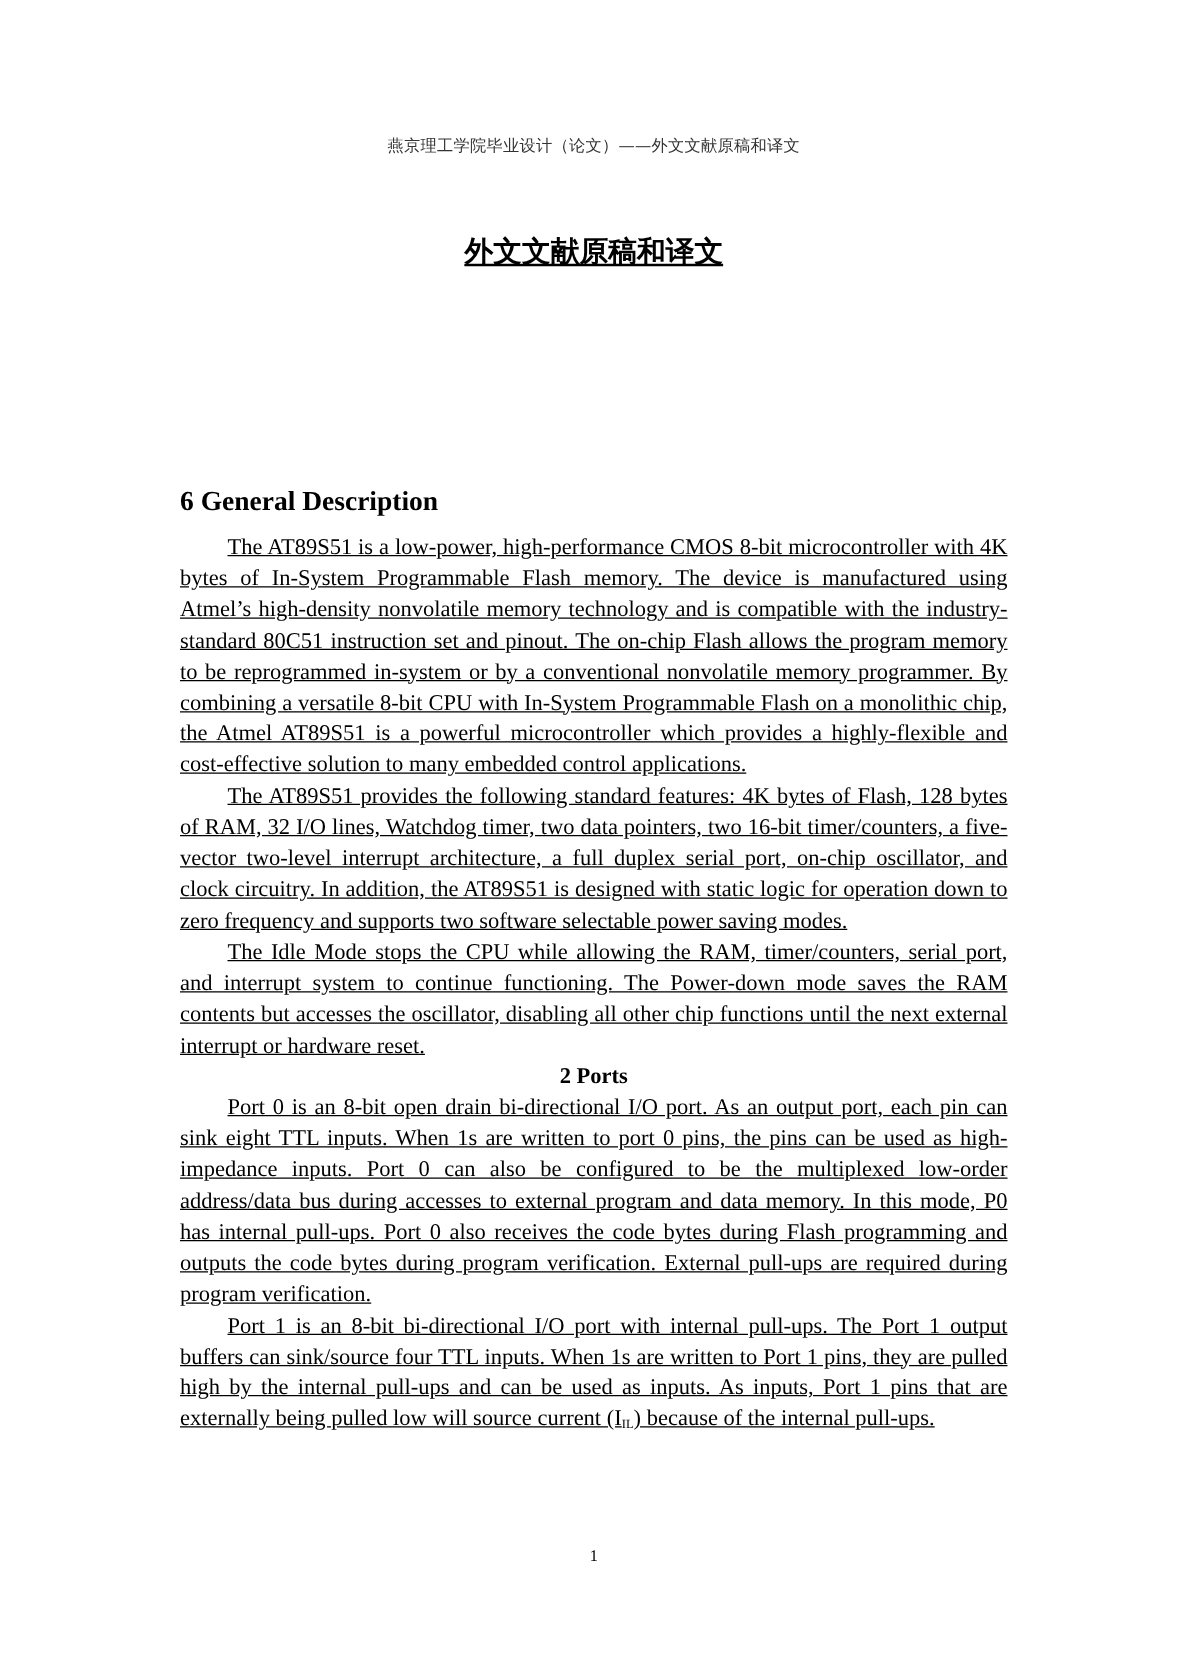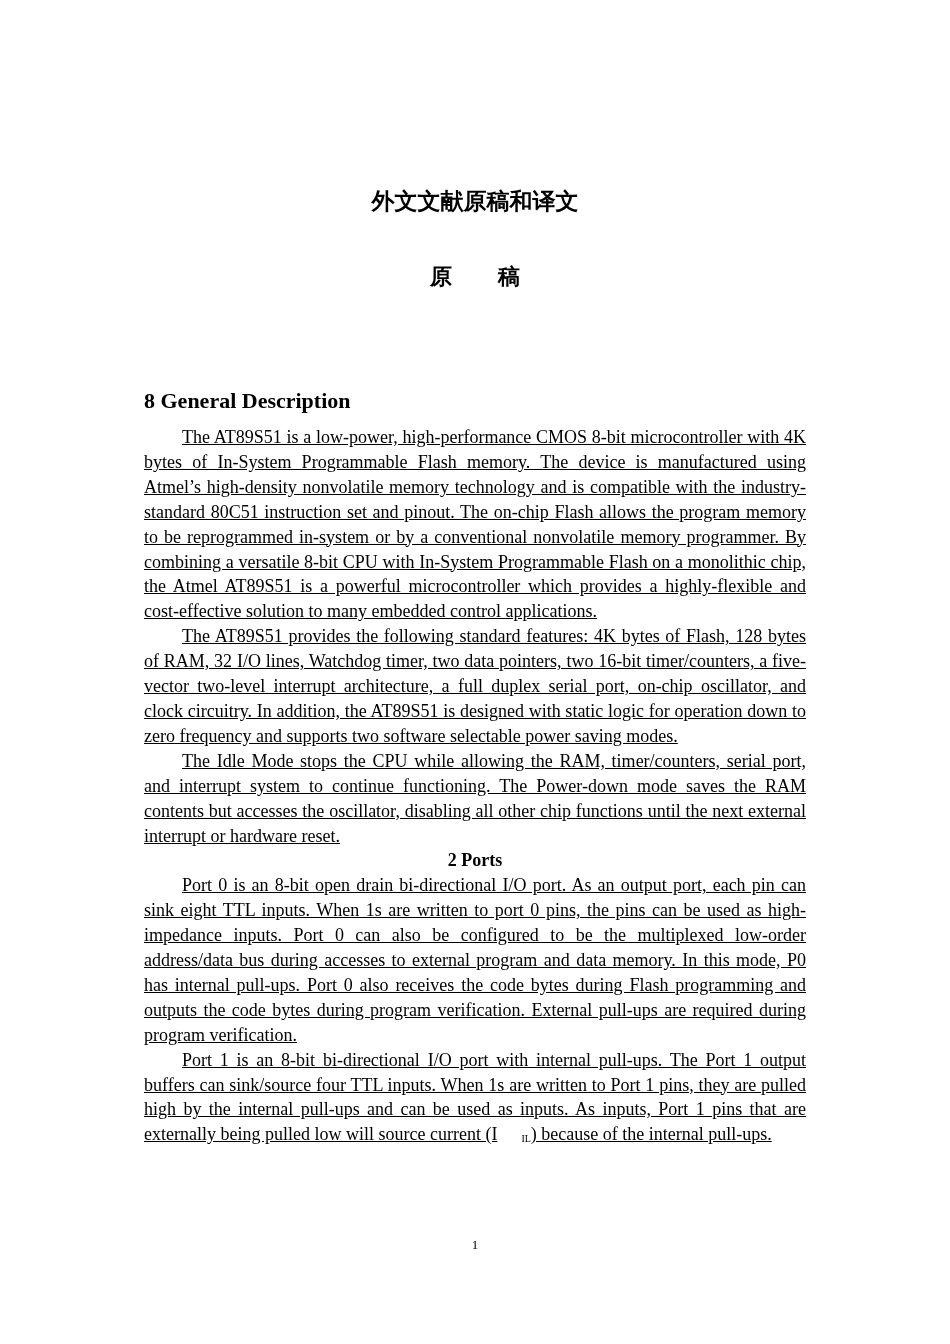--- a/index.html
+++ b/index.html
@@ -39,6 +39,7 @@
 <body>
 
 <div class="page">
+  <div class="running-header">燕京理工学院毕业设计（论文）——外文文献原稿和译文</div>
 
   <div class="doc-title">外文文献原稿和译文</div>
 

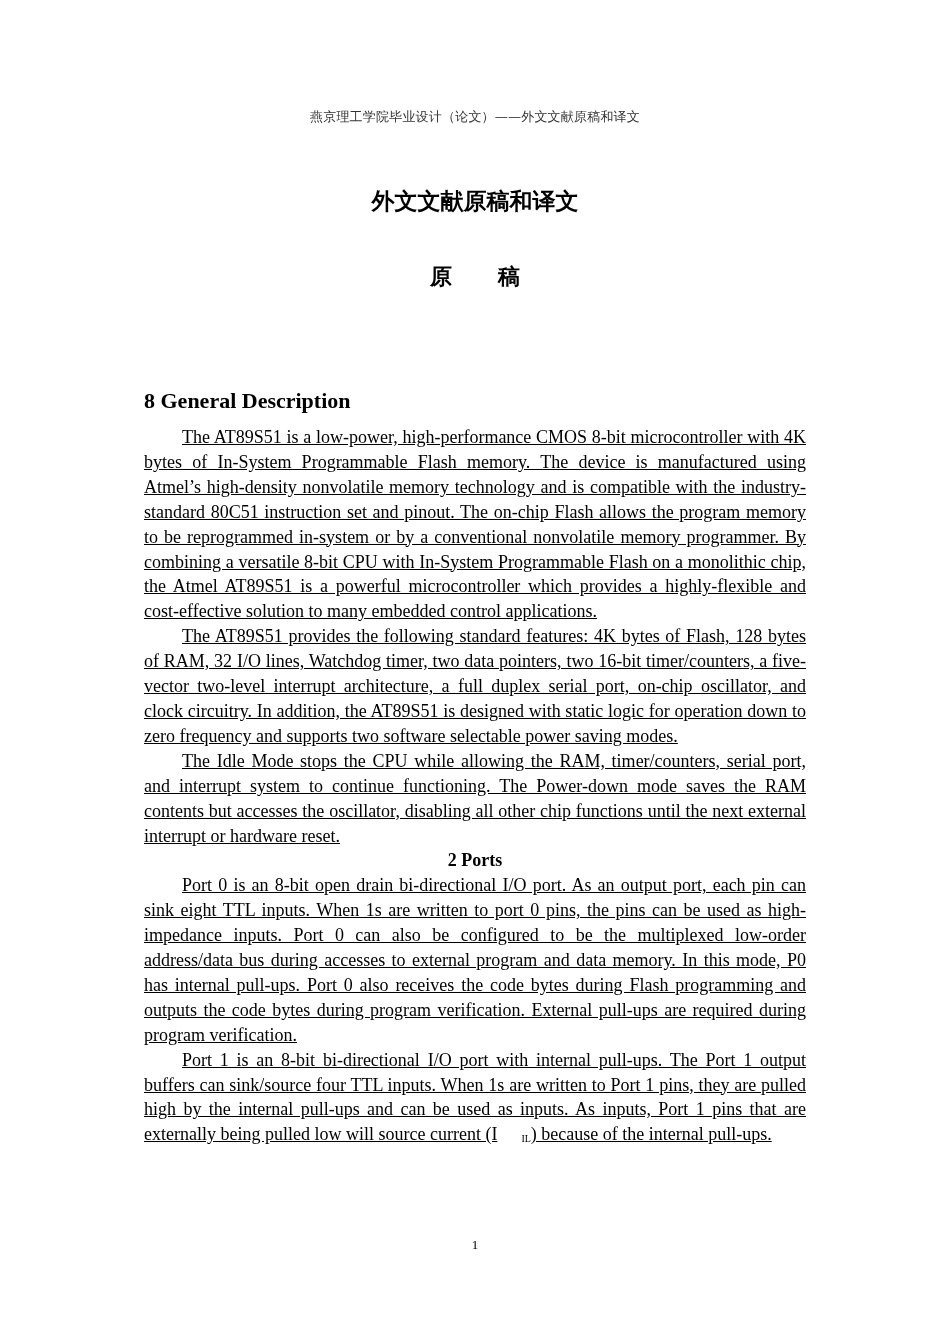--- a/index.html
+++ b/index.html
@@ -11,7 +11,7 @@
   }
   .doc-title {
     position: absolute; top: 186px; left: 0; width: 950px; text-align: center;
-    font-family: "DejaVu Sans", sans-serif; font-size: 23px; font-weight: bold;
+    font-family: "DejaVu Sans", sans-serif; font-size: 23px; font-weight: bold; text-decoration: underline;
   }
   .section-title-cn {
     position: absolute; top: 262px; left: 0; width: 950px; text-align: center;

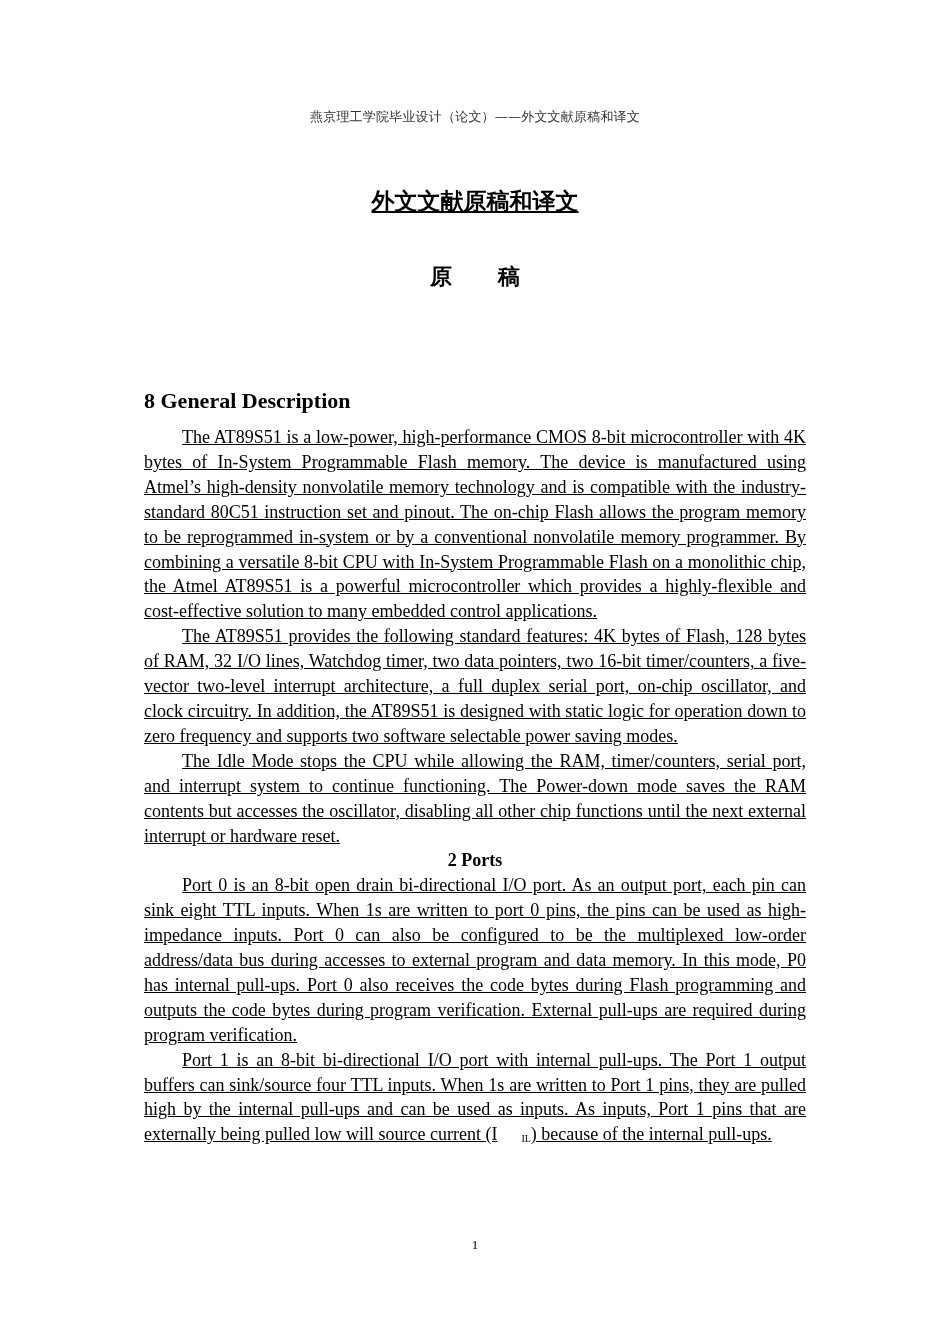--- a/index.html
+++ b/index.html
@@ -43,9 +43,6 @@
 
   <div class="doc-title">外文文献原稿和译文</div>
 
-  <div class="section-title-cn">
-    <span>原</span><span>稿</span>
-  </div>
 
 
   <div class="content">

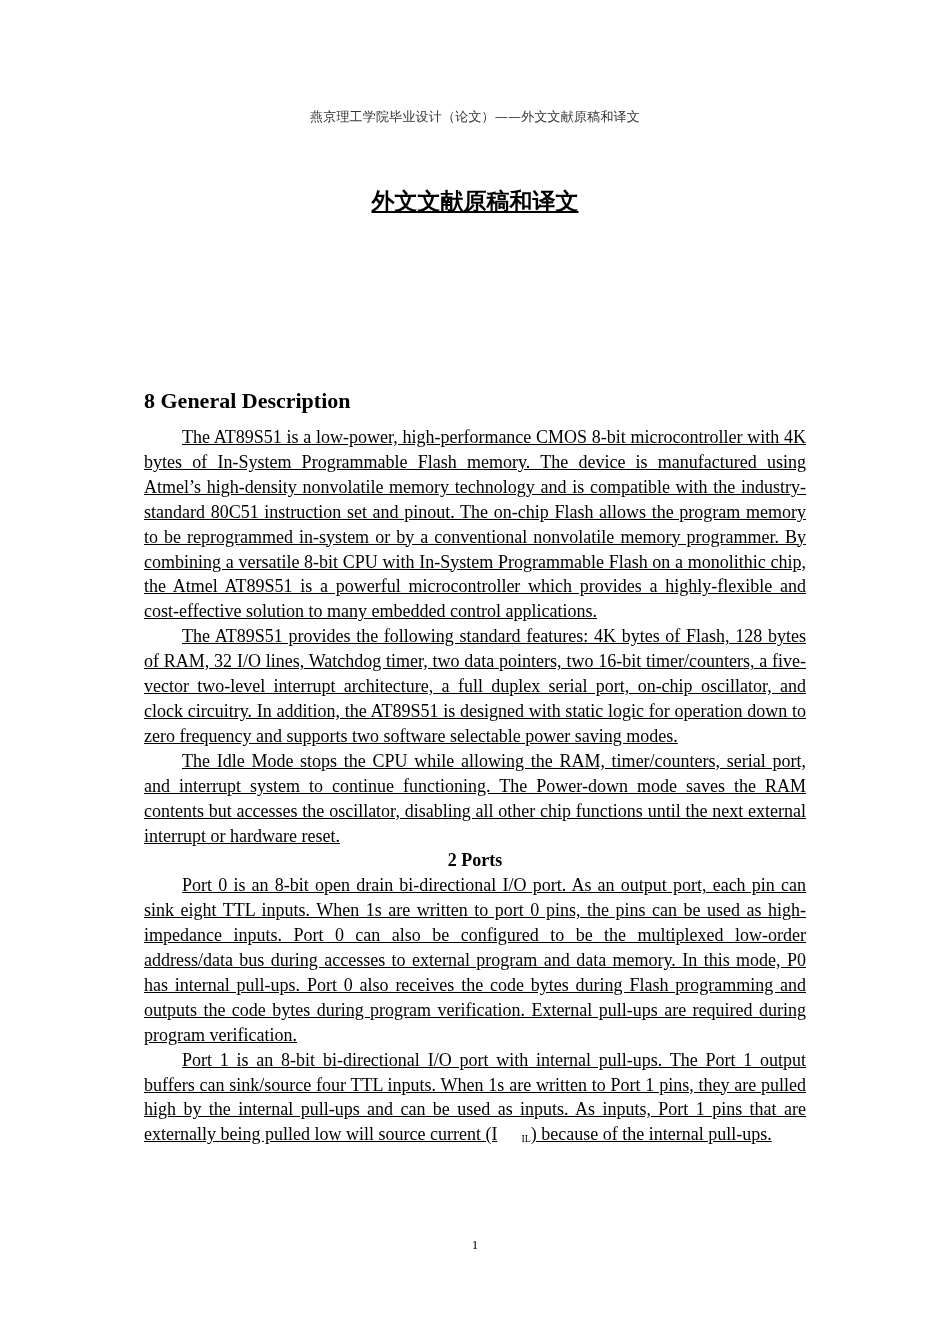--- a/index.html
+++ b/index.html
@@ -46,7 +46,7 @@
 
 
   <div class="content">
-    <div class="h1">8 General Description</div>
+    <div class="h1">6 General Description</div>
     <p>The AT89S51 is a low-power, high-performance CMOS 8-bit microcontroller with 4K bytes of In-System Programmable Flash memory. The device is manufactured using Atmel’s high-density nonvolatile memory technology and is compatible with the industry-standard 80C51 instruction set and pinout. The on-chip Flash allows the program memory to be reprogrammed in-system or by a conventional nonvolatile memory programmer. By combining a versatile 8-bit CPU with In-System Programmable Flash on a monolithic chip, the Atmel AT89S51 is a powerful microcontroller which provides a highly-flexible and cost-effective solution to many embedded control applications.</p>
     <p>The AT89S51 provides the following standard features: 4K bytes of Flash, 128 bytes of RAM, 32 I/O lines, Watchdog timer, two data pointers, two 16-bit timer/counters, a five-vector two-level interrupt architecture, a full duplex serial port, on-chip oscillator, and clock circuitry. In addition, the AT89S51 is designed with static logic for operation down to zero frequency and supports two software selectable power saving modes.</p>
     <p>The Idle Mode stops the CPU while allowing the RAM, timer/counters, serial port, and interrupt system to continue functioning. The Power-down mode saves the RAM contents but accesses the oscillator, disabling all other chip functions until the next external interrupt or hardware reset.</p>

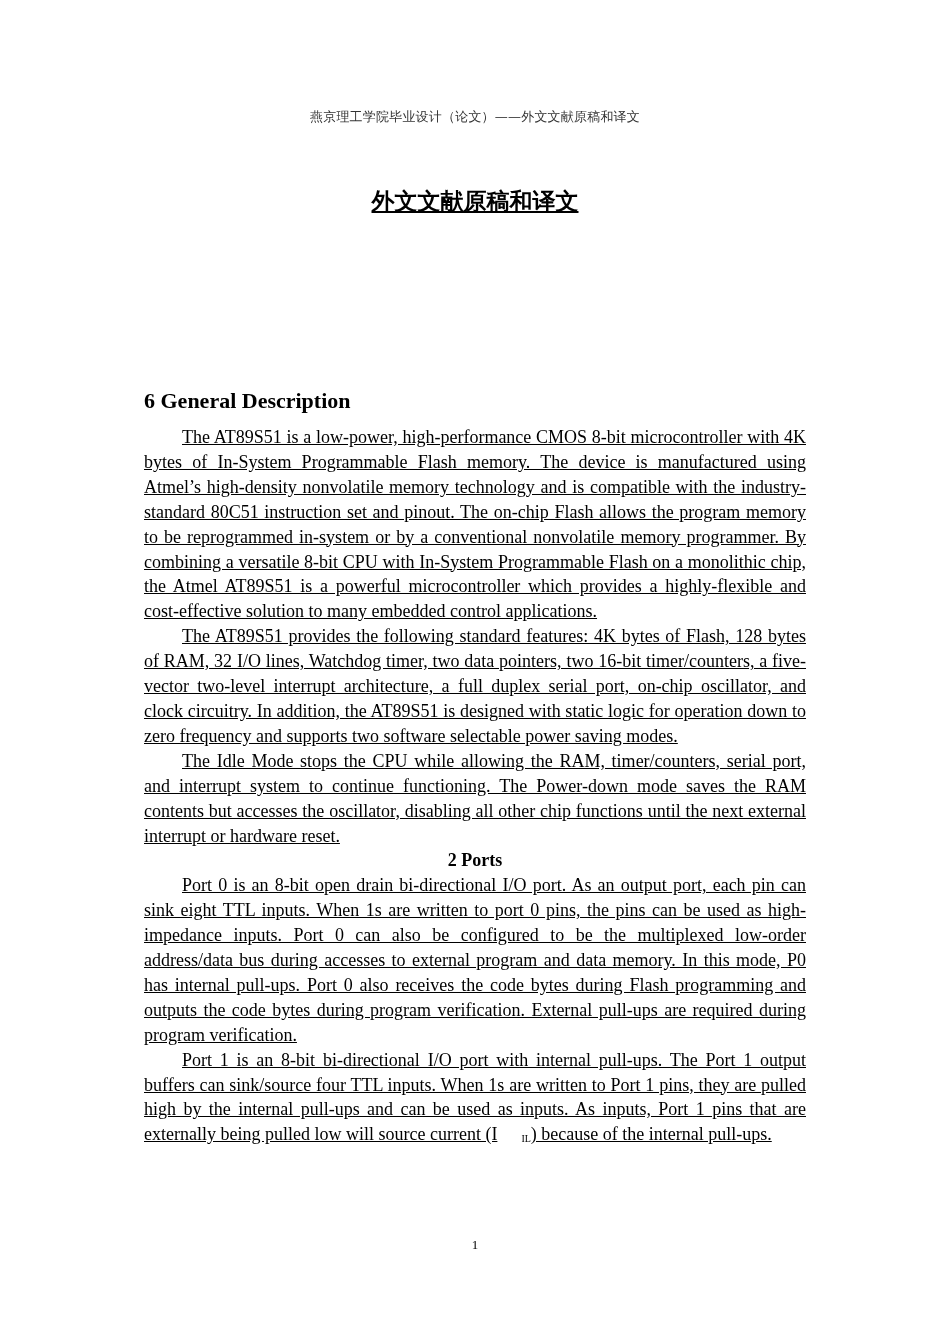--- a/index.html
+++ b/index.html
@@ -29,7 +29,7 @@
   .h1 { font-size: 22px; font-weight: bold; margin: 0 0 9px 0; line-height: 30px; }
   .h2 { font-weight: bold; margin: 0; text-align: center; }
   p { margin: 0; text-align: justify; text-indent: 38px; text-decoration: underline; }
-  sub { font-size: 10px; vertical-align: -2px; line-height: 0; margin-left: 24px; }
+  sub { font-size: 10px; vertical-align: -2px; line-height: 0; }
   .page-number {
     position: absolute; top: 1237px; left: 0; width: 950px; text-align: center;
     font-family: "Liberation Serif", serif; font-size: 13px;

